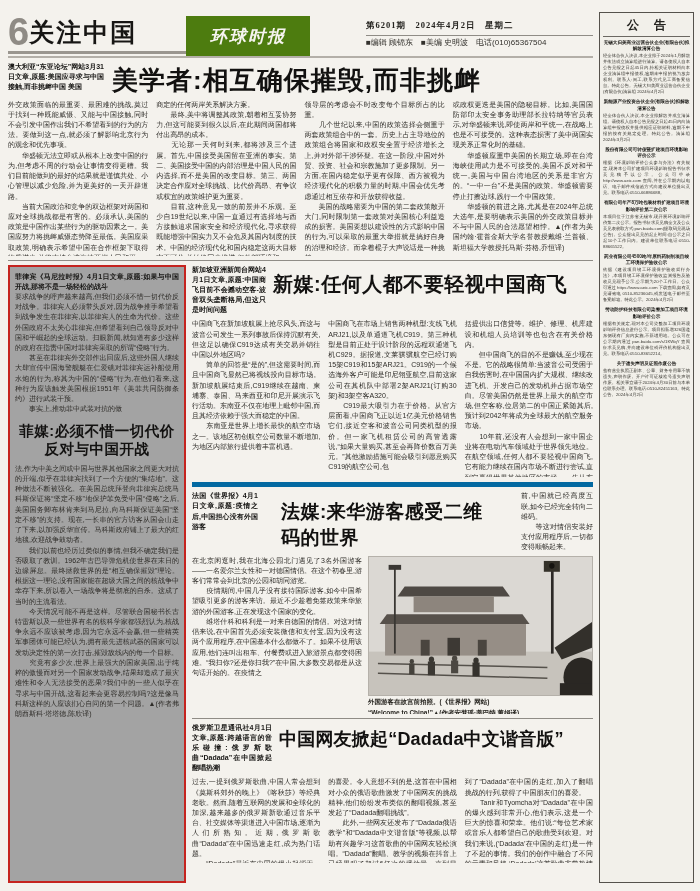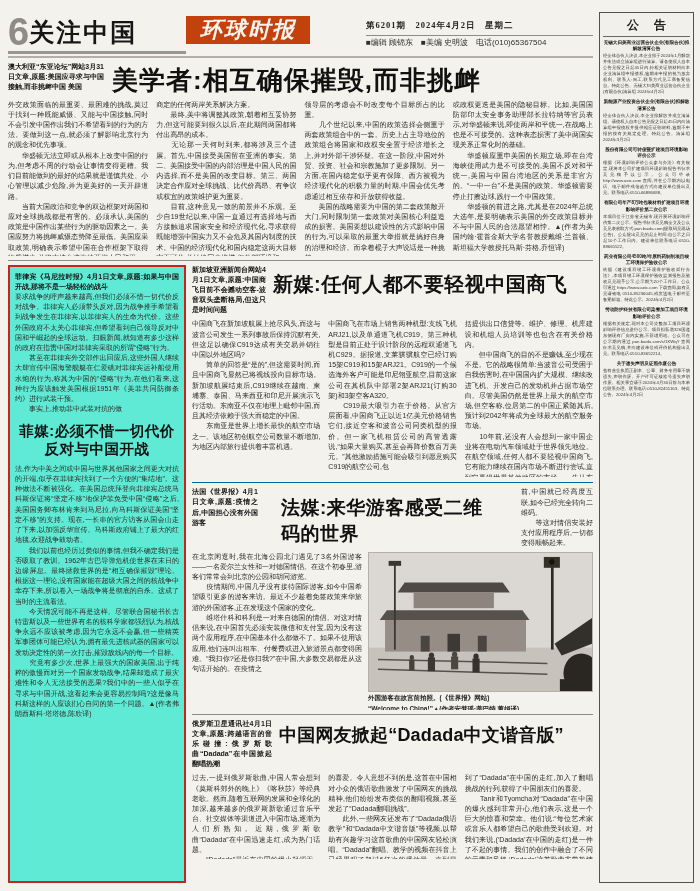--- a/index.html
+++ b/index.html
@@ -16,8 +16,8 @@
   .hdr-section { display:flex; align-items:flex-end; width:178px; border-bottom:3px solid #9a968f; padding-bottom:2px; height:46px; }
   .pageno { font-size:38px; font-weight:bold; color:#8f8b85; line-height:0.9; letter-spacing:-2px; }
   .secname { font-size:25px; font-weight:bold; color:#17161-4; color:#171614; letter-spacing:2px; margin-left:2px; font-family:"Liberation Serif", serif; }
-  .masthead { width:124px; height:28px; background:#c2410c; color:#f6f4ef; display:flex; align-items:center; justify-content:center;
-    font-family:"DejaVu Serif", serif; font-style:italic; font-weight:bold; font-size:22px; letter-spacing:2px; margin-top:8px; }
+  .masthead { width:124px; height:40px; background:#4d7c0f; color:#f6f4ef; display:flex; align-items:center; justify-content:center;
+    font-family:"DejaVu Serif", serif; font-style:italic; font-weight:bold; font-size:17px; letter-spacing:2px; margin-top:8px; }
   .issue { flex:1; padding-left:56px; margin-top:12px; }
   .issue-line1 { font-size:8.5px; font-weight:bold; font-family:"Liberation Serif", serif; letter-spacing:1px; padding-bottom:3px; }
   .issue-line2 { font-size:8px; font-weight:normal; border-top:1px solid #8f8c86; padding-top:1px; color:#33312d; }

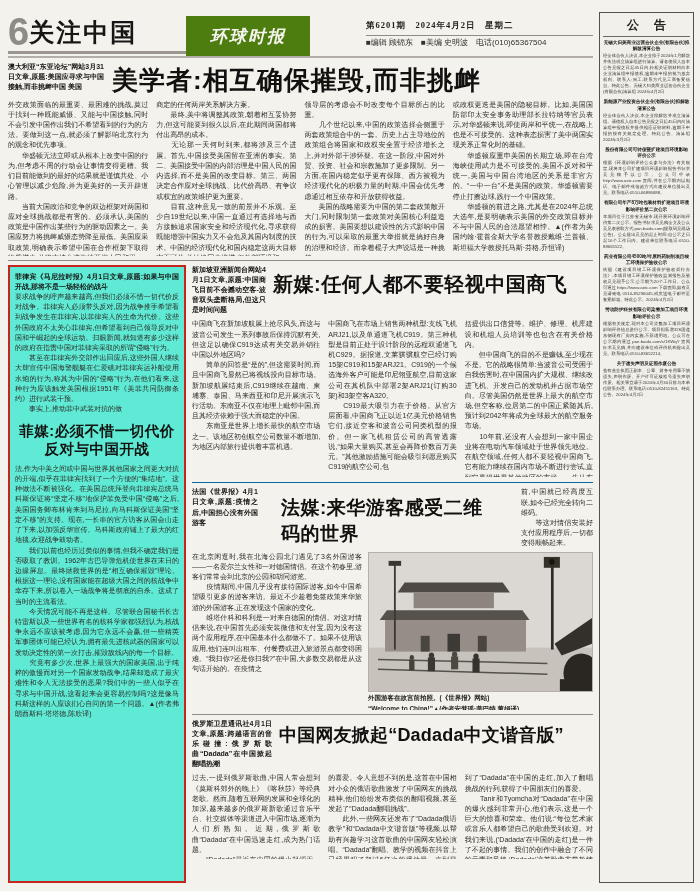--- a/index.html
+++ b/index.html
@@ -42,7 +42,7 @@
   .phil-headline { font-size:14.5px; text-align:center; line-height:1.25; margin:7px 0 6px 0; letter-spacing:0.5px; }
   .centercol { flex:1; display:flex; flex-direction:column; overflow:hidden; }
 
-  .comac { border-bottom:1px solid #0369a1; padding-bottom:5px; margin-bottom:4px; }
+  .comac { border-bottom:5px solid #0369a1; padding-bottom:5px; margin-bottom:4px; }
   .comac-hd { display:flex; gap:7px; }
   .comac-intro { width:74px; flex:none; }
   .comac-headline { flex:1; font-size:20px; letter-spacing:0.5px; padding-top:6px; }

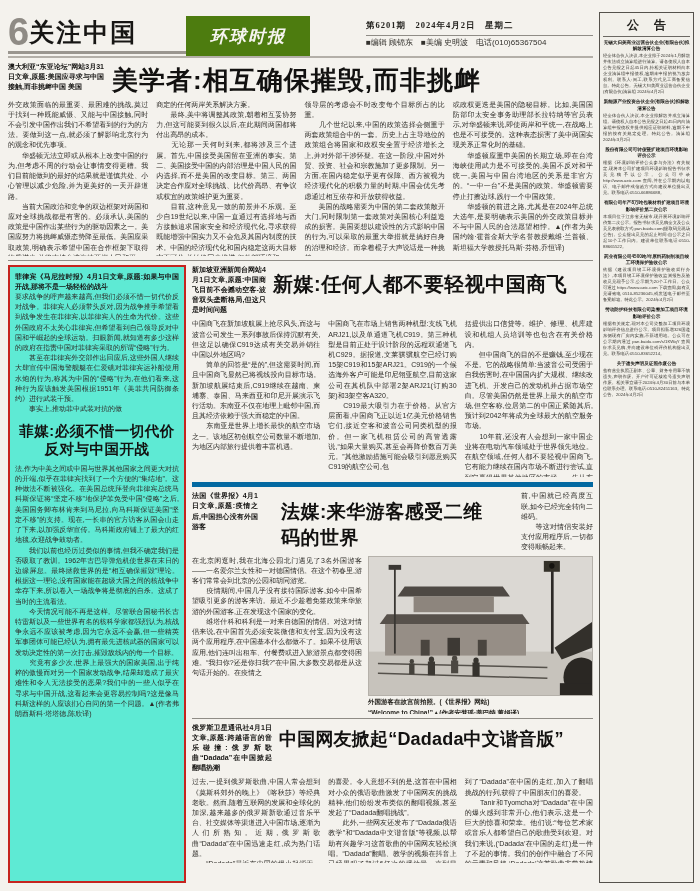--- a/index.html
+++ b/index.html
@@ -38,7 +38,7 @@
 
   
   .lower { flex:1; display:flex; gap:6px; overflow:hidden; }
-  .phil { width:178px; flex:none; border:2px solid #c5241f; padding:5px 5px; overflow:hidden; background:#5eead4; }
+  .phil { width:178px; flex:none; border:2px solid #c5241f; padding:5px 5px; overflow:hidden; background:#a3a3a3; }
   .phil-headline { font-size:14.5px; text-align:center; line-height:1.25; margin:7px 0 6px 0; letter-spacing:0.5px; }
   .centercol { flex:1; display:flex; flex-direction:column; overflow:hidden; }
 

